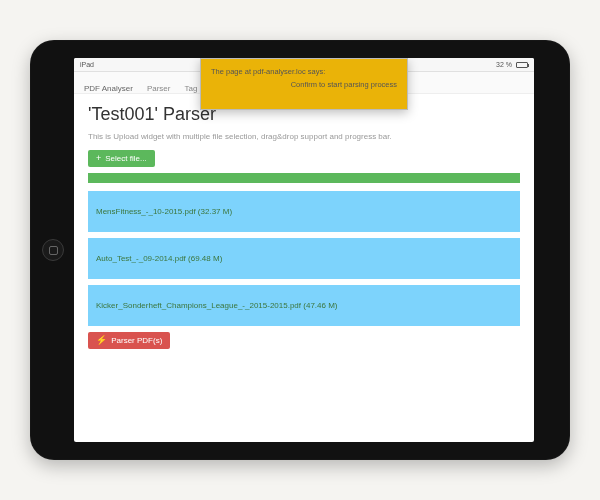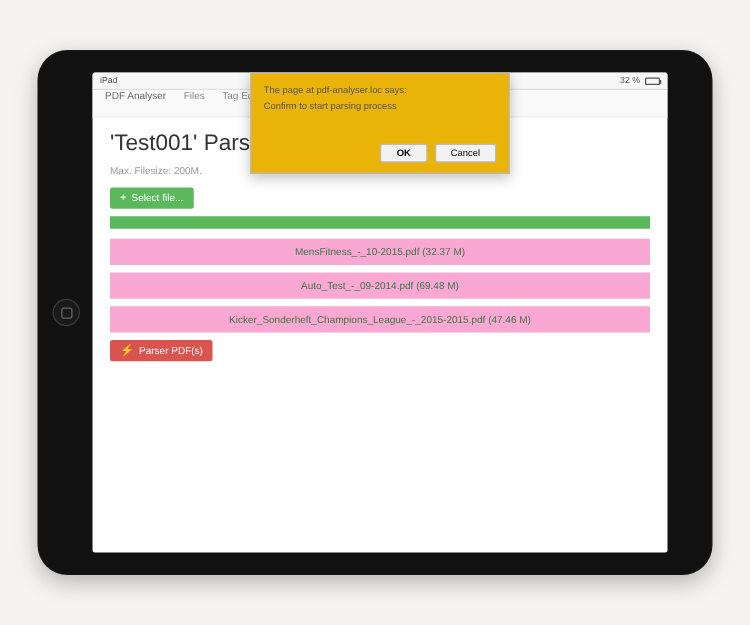--- a/index.html
+++ b/index.html
@@ -45,7 +45,7 @@
   .battery-fill{height:100%;width:30%;background:#555;}
   .navbar {
     height:22px; background:#fafafa; border-bottom:1px solid #eee;
-    display:flex; align-items:flex-start; padding:0 10px; gap:14px;
+    display:flex; align-items:flex-end; padding:0 10px; gap:14px;
     font-size:8px; color:#888;
   }
   .navbar .brand{color:#666;}

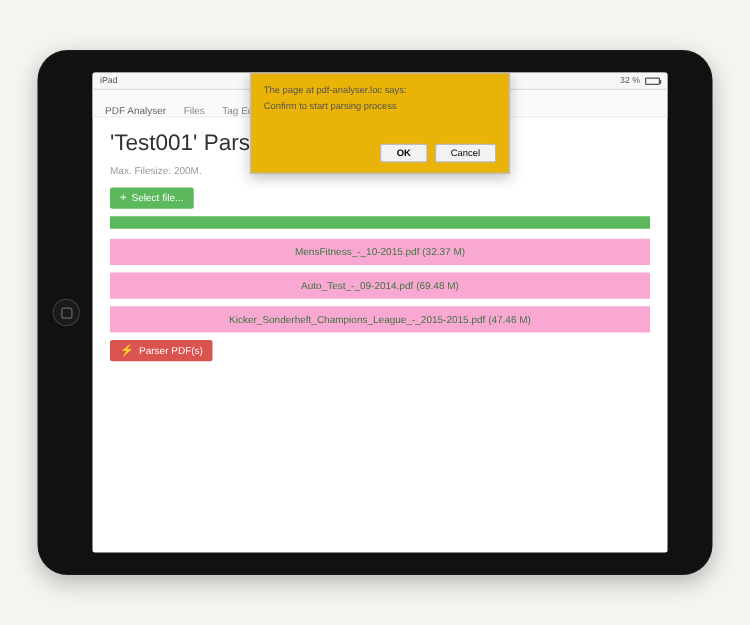--- a/index.html
+++ b/index.html
@@ -91,7 +91,7 @@
 
     <div class="navbar">
       <span class="brand">PDF Analyser</span>
-      <span>Files</span>
+      <span>Parser</span>
       <span>Tag Editor</span>
     </div>
 

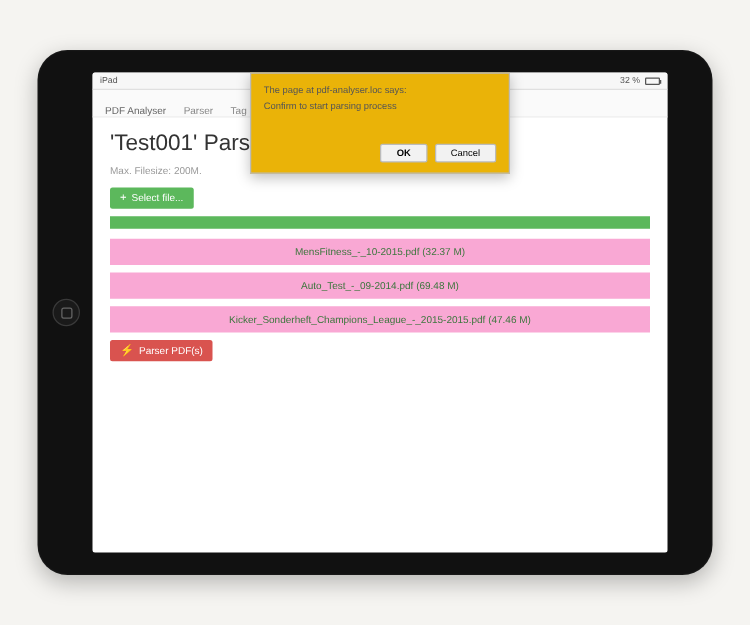--- a/index.html
+++ b/index.html
@@ -68,7 +68,7 @@
     z-index:10;
   }
   .dialog .msg1{color:#555;margin-bottom:4px;}
-  .dialog .msg2{color:#555;margin-bottom:26px;}
+  .dialog .msg2{color:#555;margin-bottom:12px;text-align:right;}
   .dialog .buttons{display:flex;justify-content:flex-end;gap:6px;}
   .dlg-btn{border:1px solid #bbb;background:#f2f2f2;padding:2px 12px;font-size:7.5px;cursor:pointer;border-radius:2px;}
   .dlg-btn.ok{font-weight:600;}

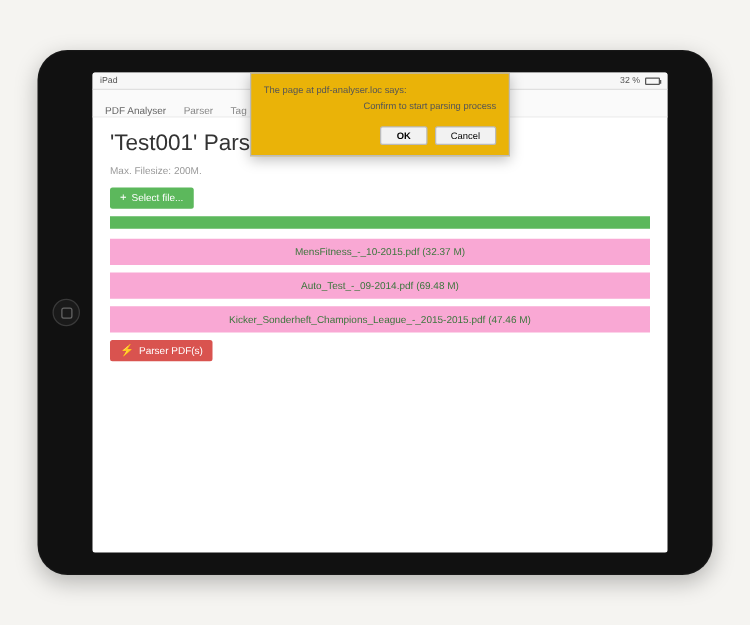--- a/index.html
+++ b/index.html
@@ -98,10 +98,6 @@
     <div class="dialog">
       <div class="msg1">The page at pdf-analyser.loc says:</div>
       <div class="msg2">Confirm to start parsing process</div>
-      <div class="buttons">
-        <button class="dlg-btn ok">OK</button>
-        <button class="dlg-btn">Cancel</button>
-      </div>
     </div>
 
     <div class="content">

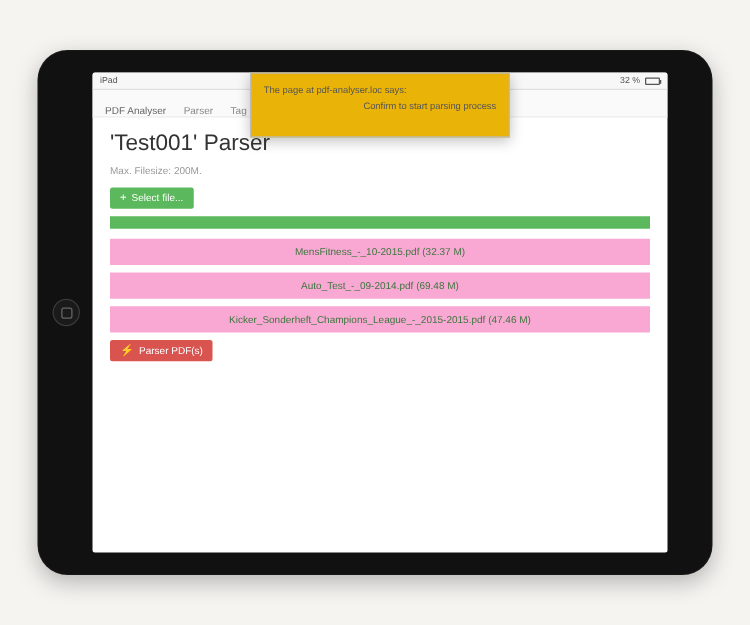--- a/index.html
+++ b/index.html
@@ -103,6 +103,7 @@
     <div class="content">
       <h1 class="page-title">'Test001' Parser</h1>
       <div class="desc">
+        <div>This is Upload widget with multiple file selection, drag&amp;drop support and progress bar.</div>
         <div>Max. Filesize: 200M.</div>
       </div>
 

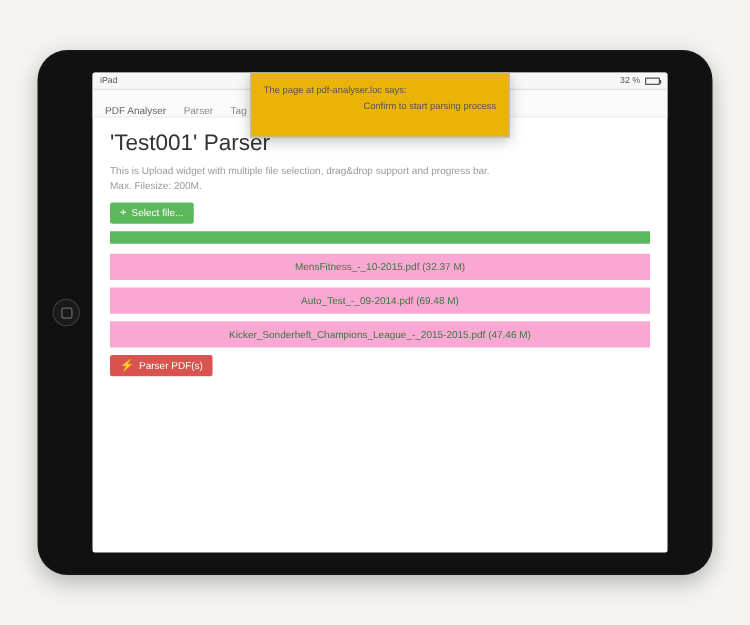--- a/index.html
+++ b/index.html
@@ -104,7 +104,6 @@
       <h1 class="page-title">'Test001' Parser</h1>
       <div class="desc">
         <div>This is Upload widget with multiple file selection, drag&amp;drop support and progress bar.</div>
-        <div>Max. Filesize: 200M.</div>
       </div>
 
       <button class="btn btn-green">

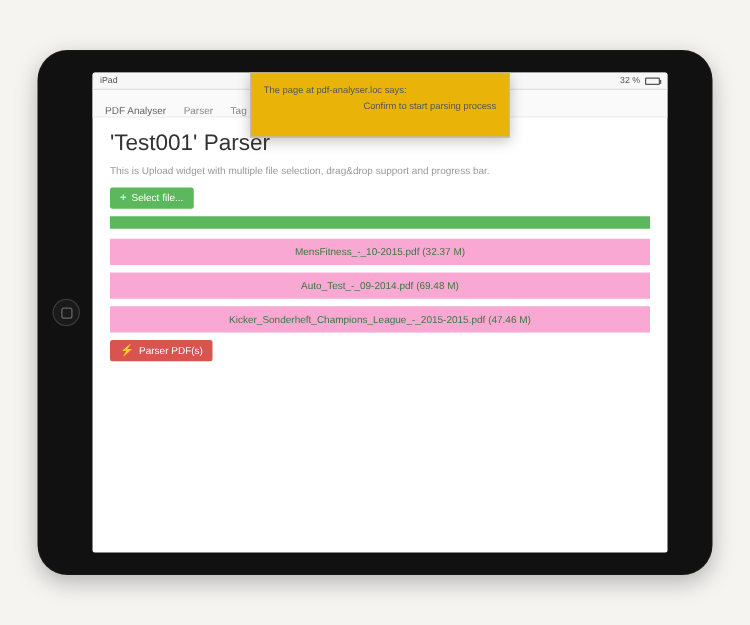--- a/index.html
+++ b/index.html
@@ -58,7 +58,7 @@
   .btn-red{background:#d9534f;}
   .btn .icon{font-size:9px;line-height:1;}
   .greenbar{height:10px;background:#5cb85c;margin:6px 0 8px;}
-  .file-row{background:#f9a8d4;color:#3c763d;font-size:8px;padding:6px 8px;margin-bottom:6px;text-align:center;}
+  .file-row{background:#7dd3fc;color:#3c763d;font-size:8px;padding:16px 8px;margin-bottom:6px;}
   
   .dialog{
     position:absolute; top:0; left:50%; transform:translateX(-50%);

